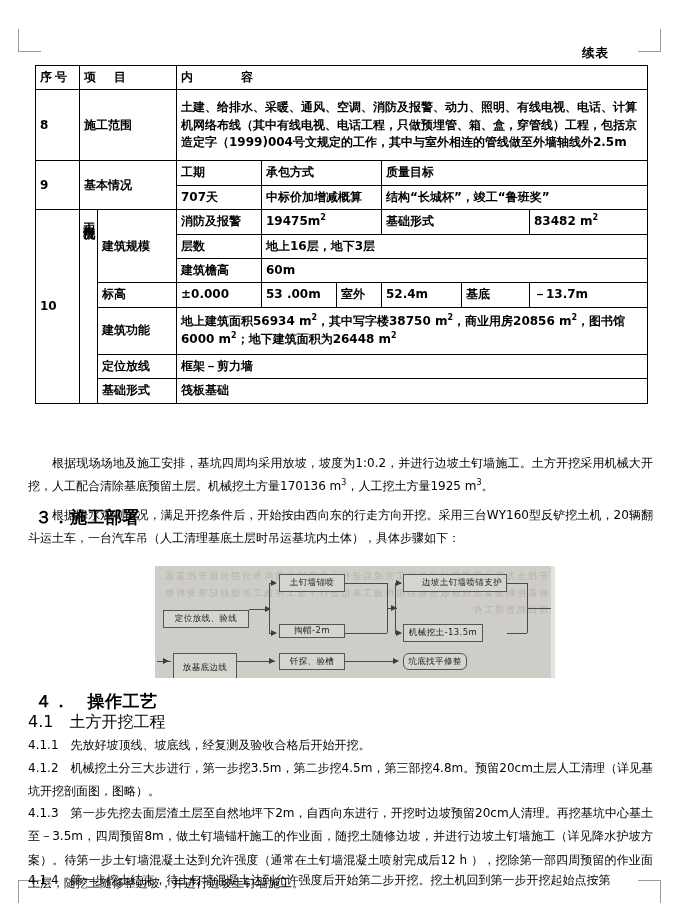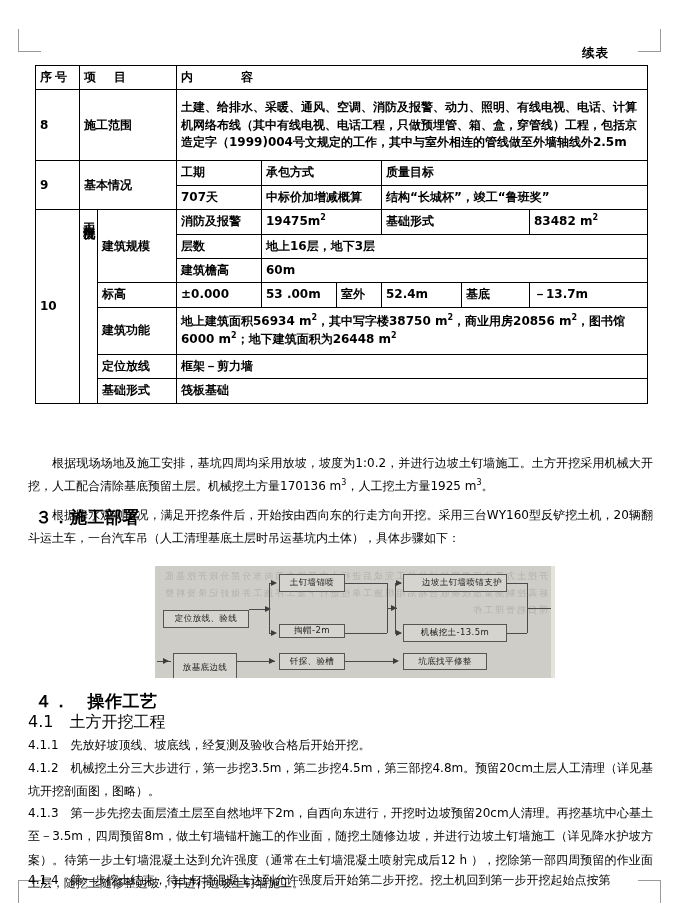--- a/index.html
+++ b/index.html
@@ -271,7 +271,7 @@
 
   <div class="fbox" style="left:248px; top:8px; width:104px; height:18px;padding-left:14px;">边坡土钉墙喷锚支护</div>
 
-  <div class="fbox" style="left:248px; top:58px; width:104px; height:18px;">机械挖土-13.5m</div>
+  <div class="fbox" style="left:248px; top:58px; width:80px; height:18px;">机械挖土-13.5m</div>
 
   <div class="fbox" style="left:18px; top:87px; width:64px; height:29px;">放基底边线</div>
 

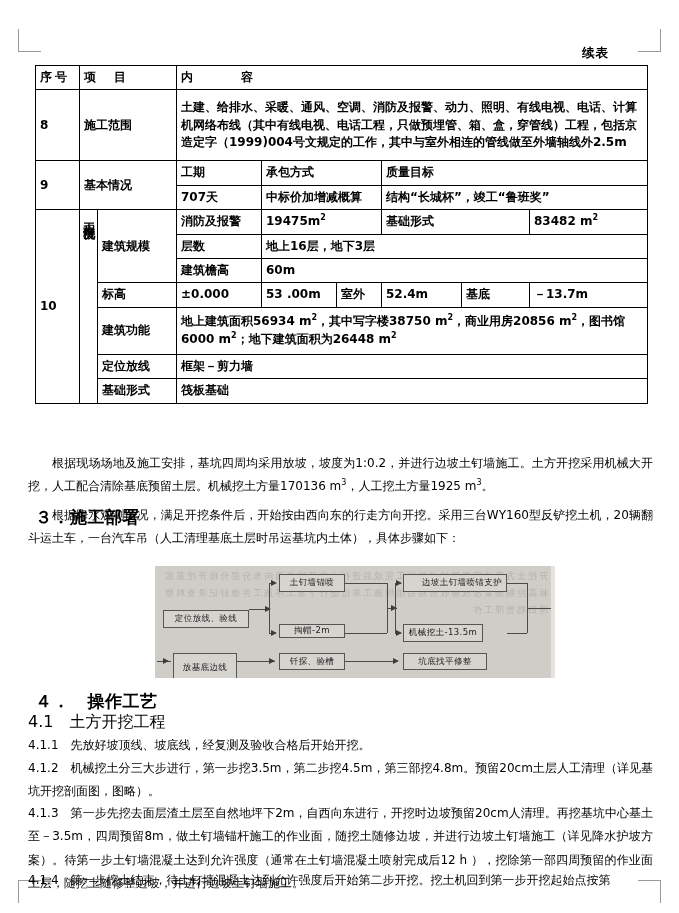--- a/index.html
+++ b/index.html
@@ -277,7 +277,7 @@
 
   <div class="fbox" style="left:124px; top:87px; width:66px; height:17px;">钎探、验槽</div>
 
-  <div class="fbox" style="left:248px; top:87px; width:84px; height:17px;">坑底找平修整</div>
+  <div class="fbox" style="left:248px; top:87px; width:64px; height:17px;border-radius:6px;">坑底找平修整</div>
 
   <div class="fline h" style="left:94px; top:43px; width:20px;"></div>
   <div class="farrow" style="left:110px; top:39.5px;"></div>

